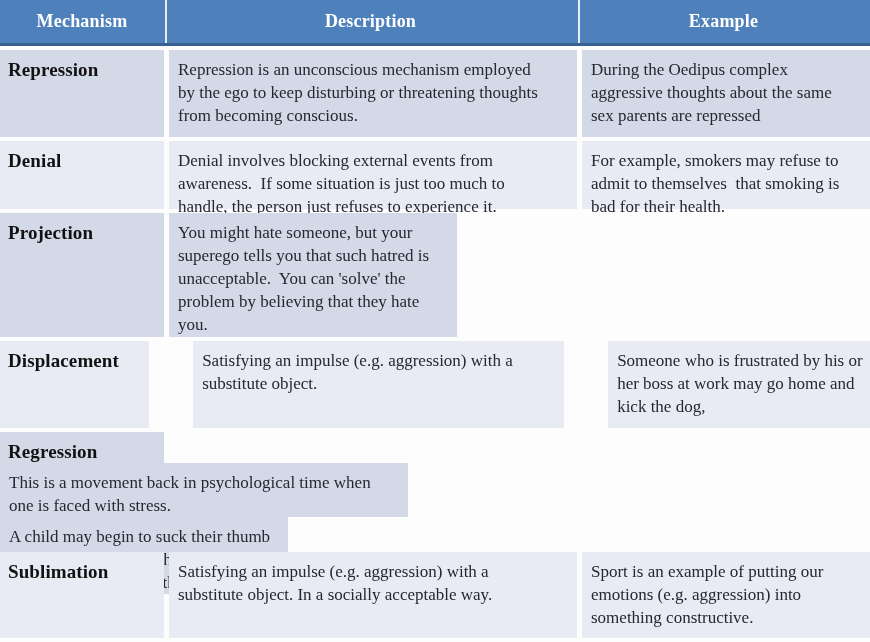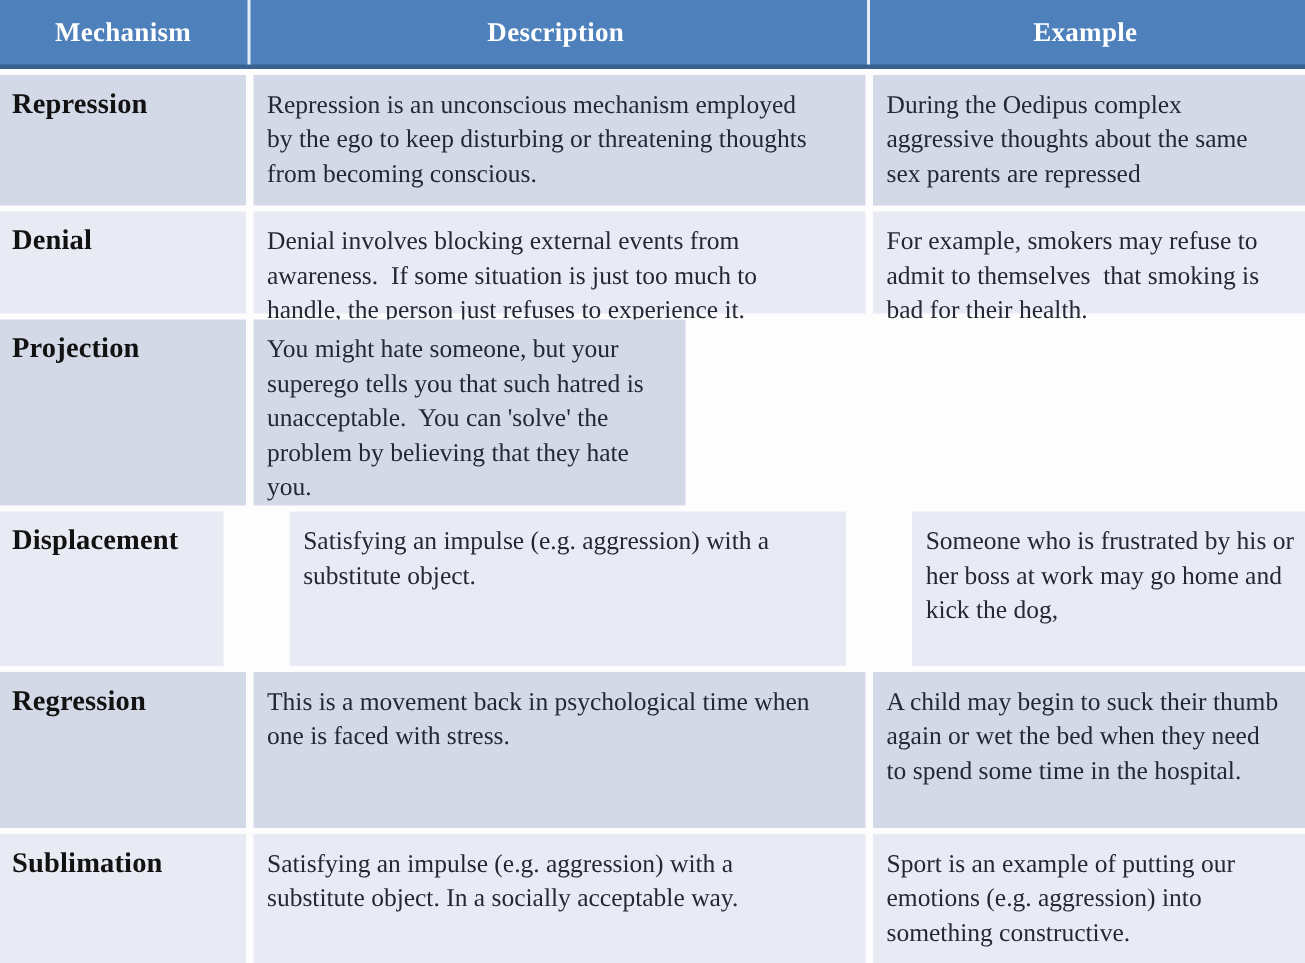--- a/index.html
+++ b/index.html
@@ -53,7 +53,7 @@
   .trow:nth-of-type(1) { height: 87px; }
   .trow:nth-of-type(2) { height: 68px; }
   .trow:nth-of-type(3) { height: 124px; }
-  .trow:nth-of-type(4) { height: 103px; gap: 44px; }
+  .trow:nth-of-type(4) { height: 87px; gap: 44px; }
   .trow:nth-of-type(5) { height: 104px; }
   .trow:nth-of-type(6) { height: 86px; }
   .cell { height: 100%; }

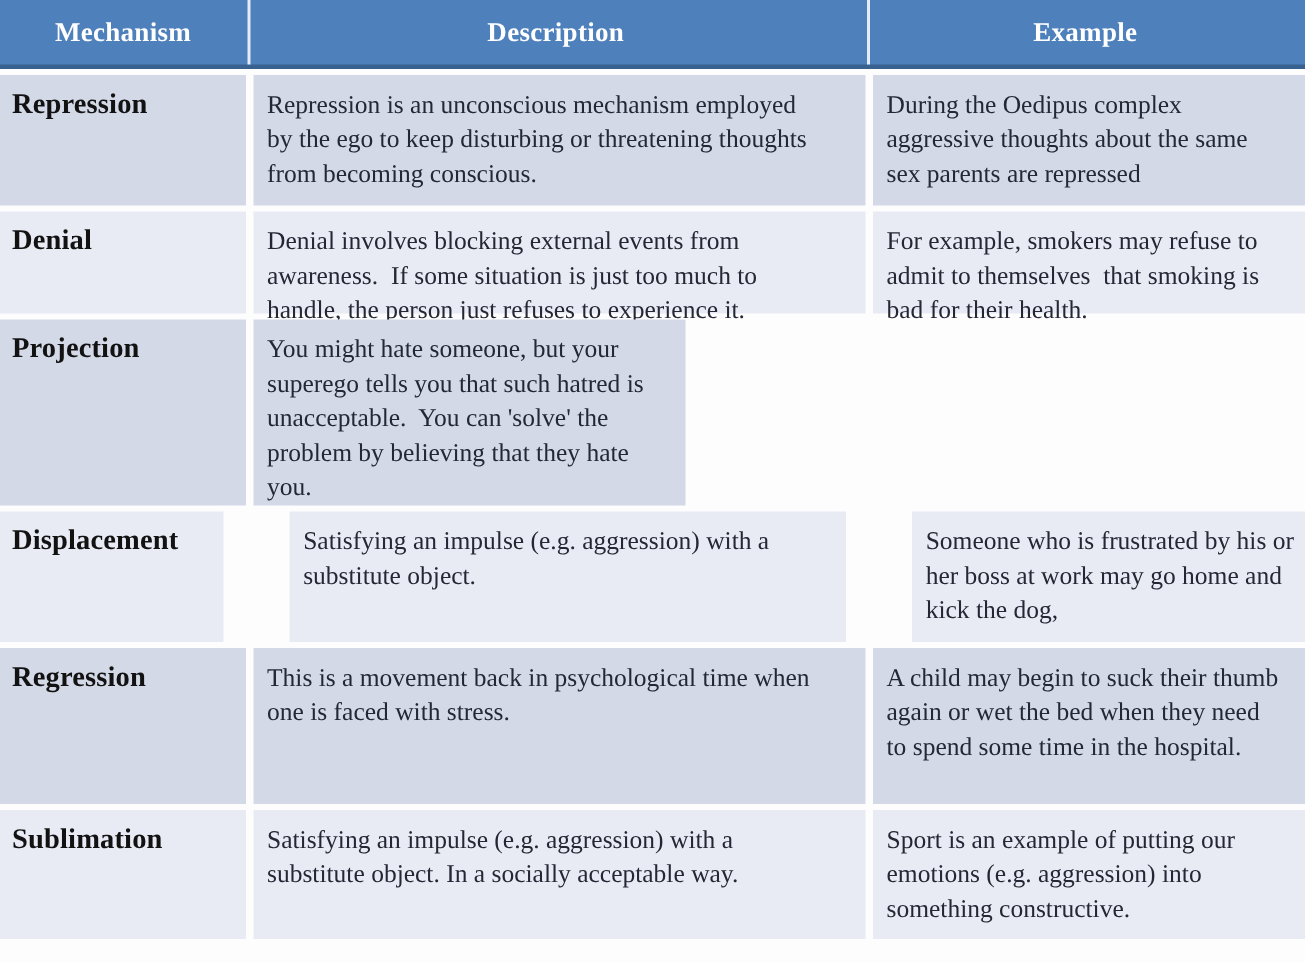--- a/index.html
+++ b/index.html
@@ -54,7 +54,7 @@
   .trow:nth-of-type(2) { height: 68px; }
   .trow:nth-of-type(3) { height: 124px; }
   .trow:nth-of-type(4) { height: 87px; gap: 44px; }
-  .trow:nth-of-type(5) { height: 104px; }
+  .trow:nth-of-type(5) { height: 116px; flex-direction: column; }
   .trow:nth-of-type(6) { height: 86px; }
   .cell { height: 100%; }
   .cell.c1 { width: 164px; }

